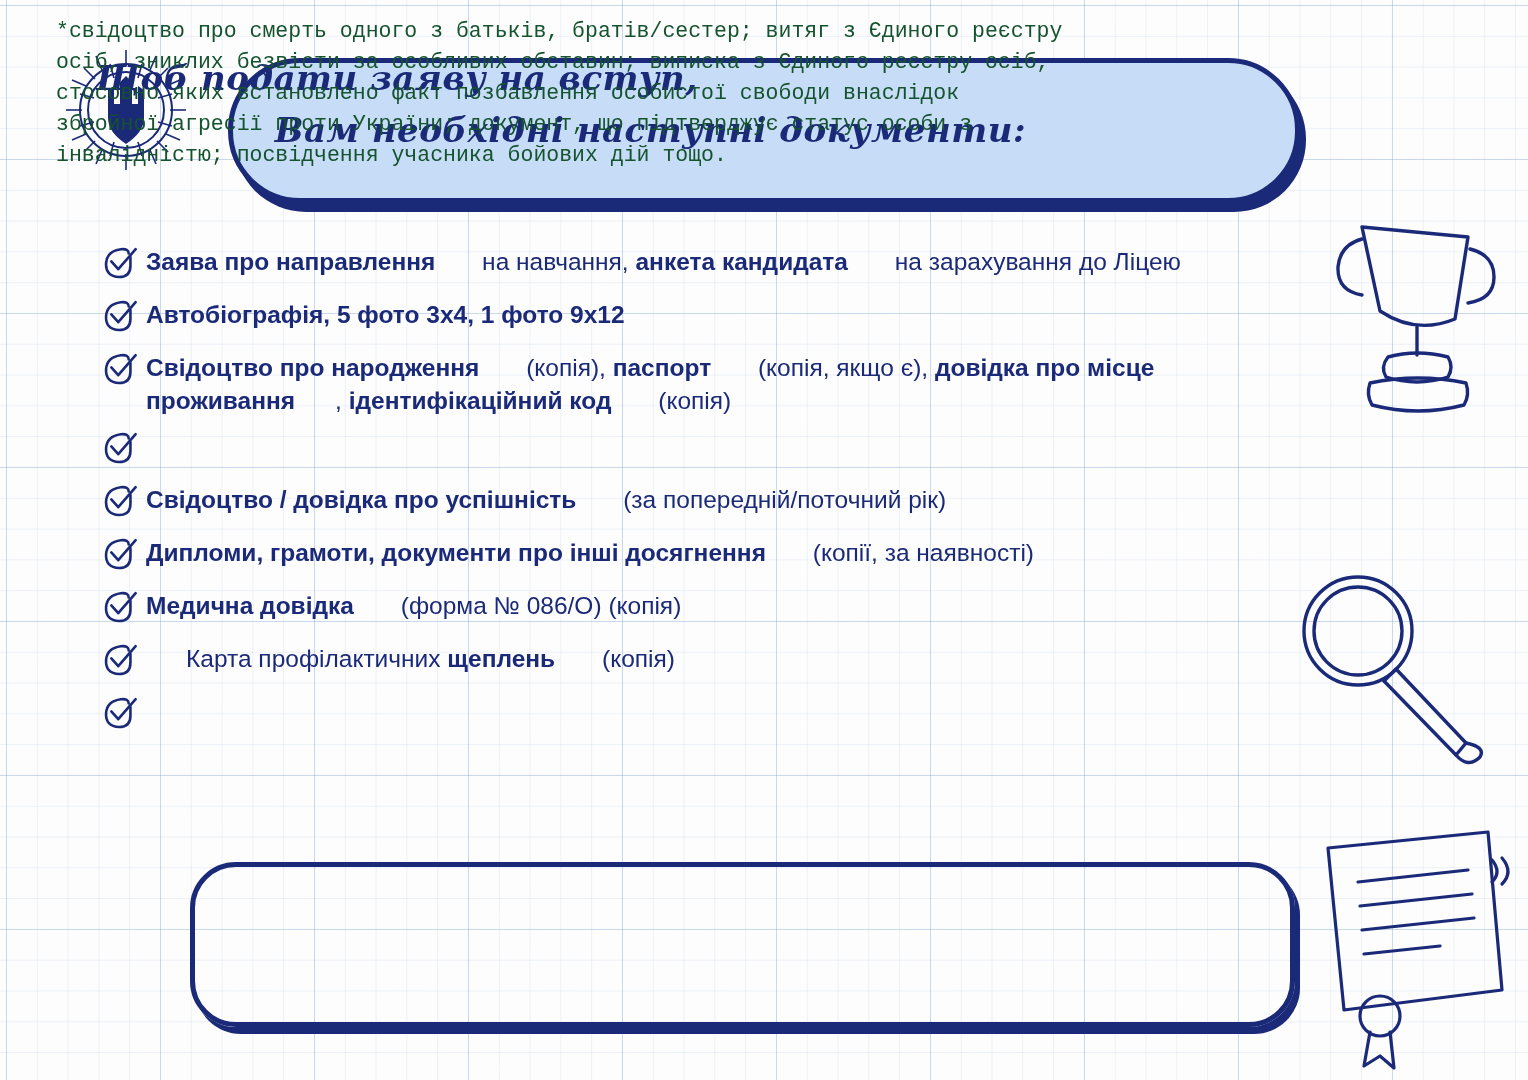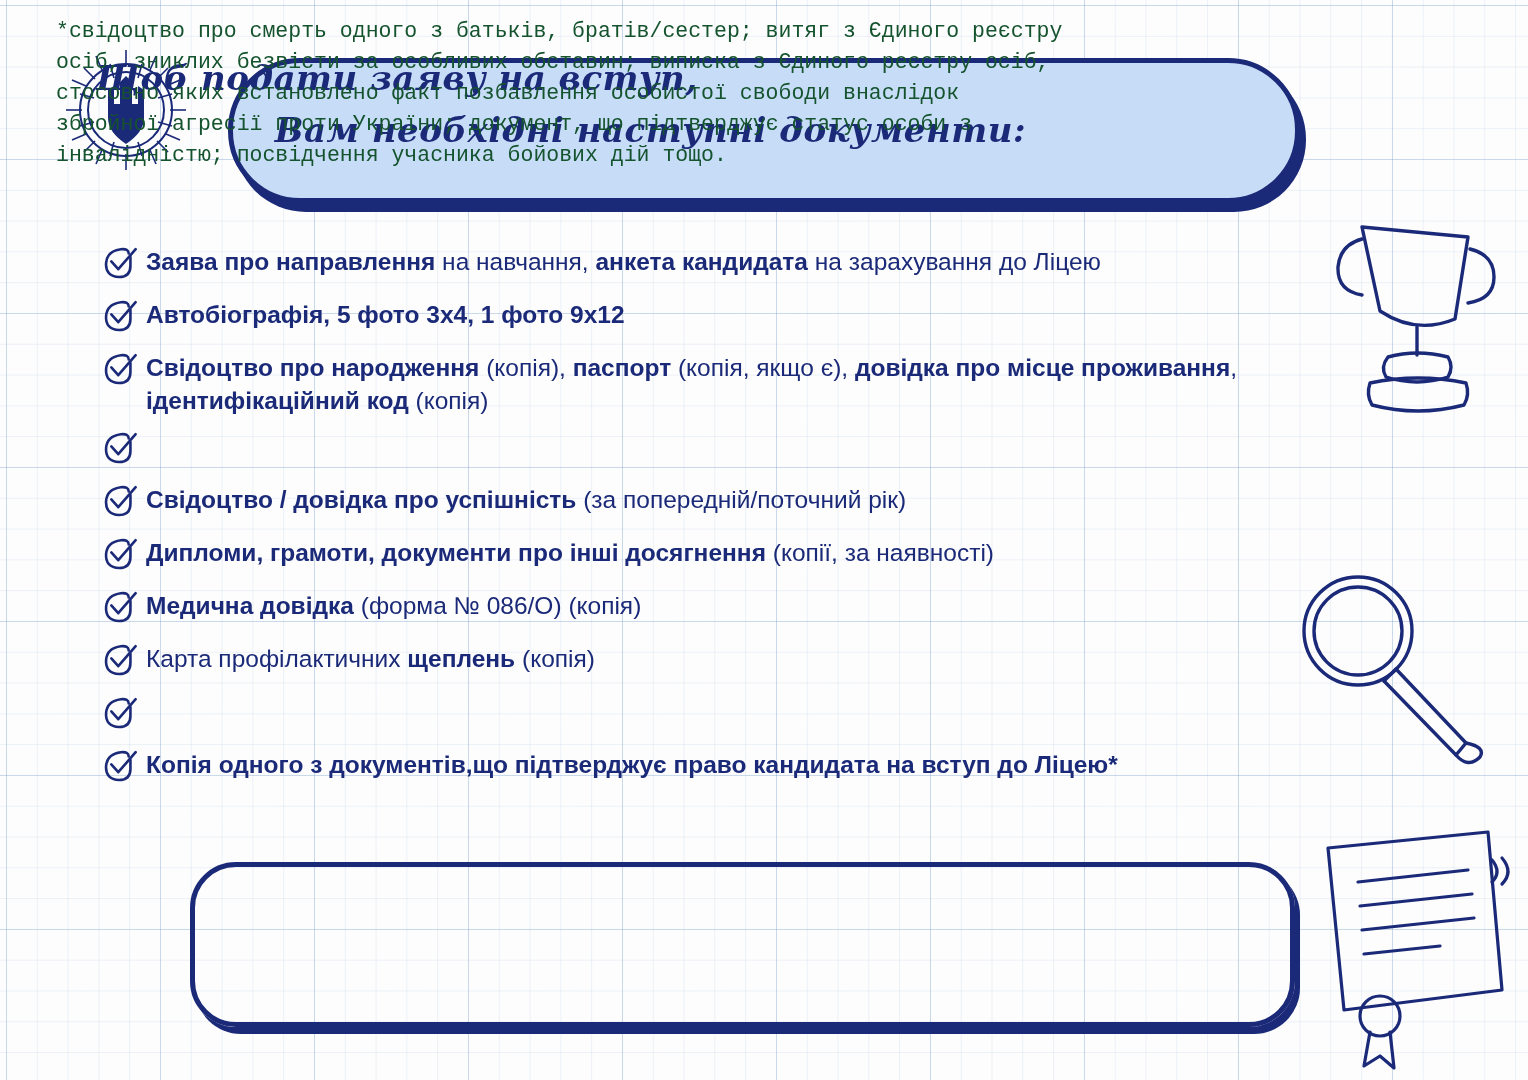--- a/index.html
+++ b/index.html
@@ -95,7 +95,7 @@
     max-width: 1200px;
   }
   .doc-text b { font-weight: bold; }
-  .doc-text .thin { font-weight: normal; }
+  .doc-text .thin { font-weight: normal; padding-left: 40px; }
 
   
   #footnote-box {

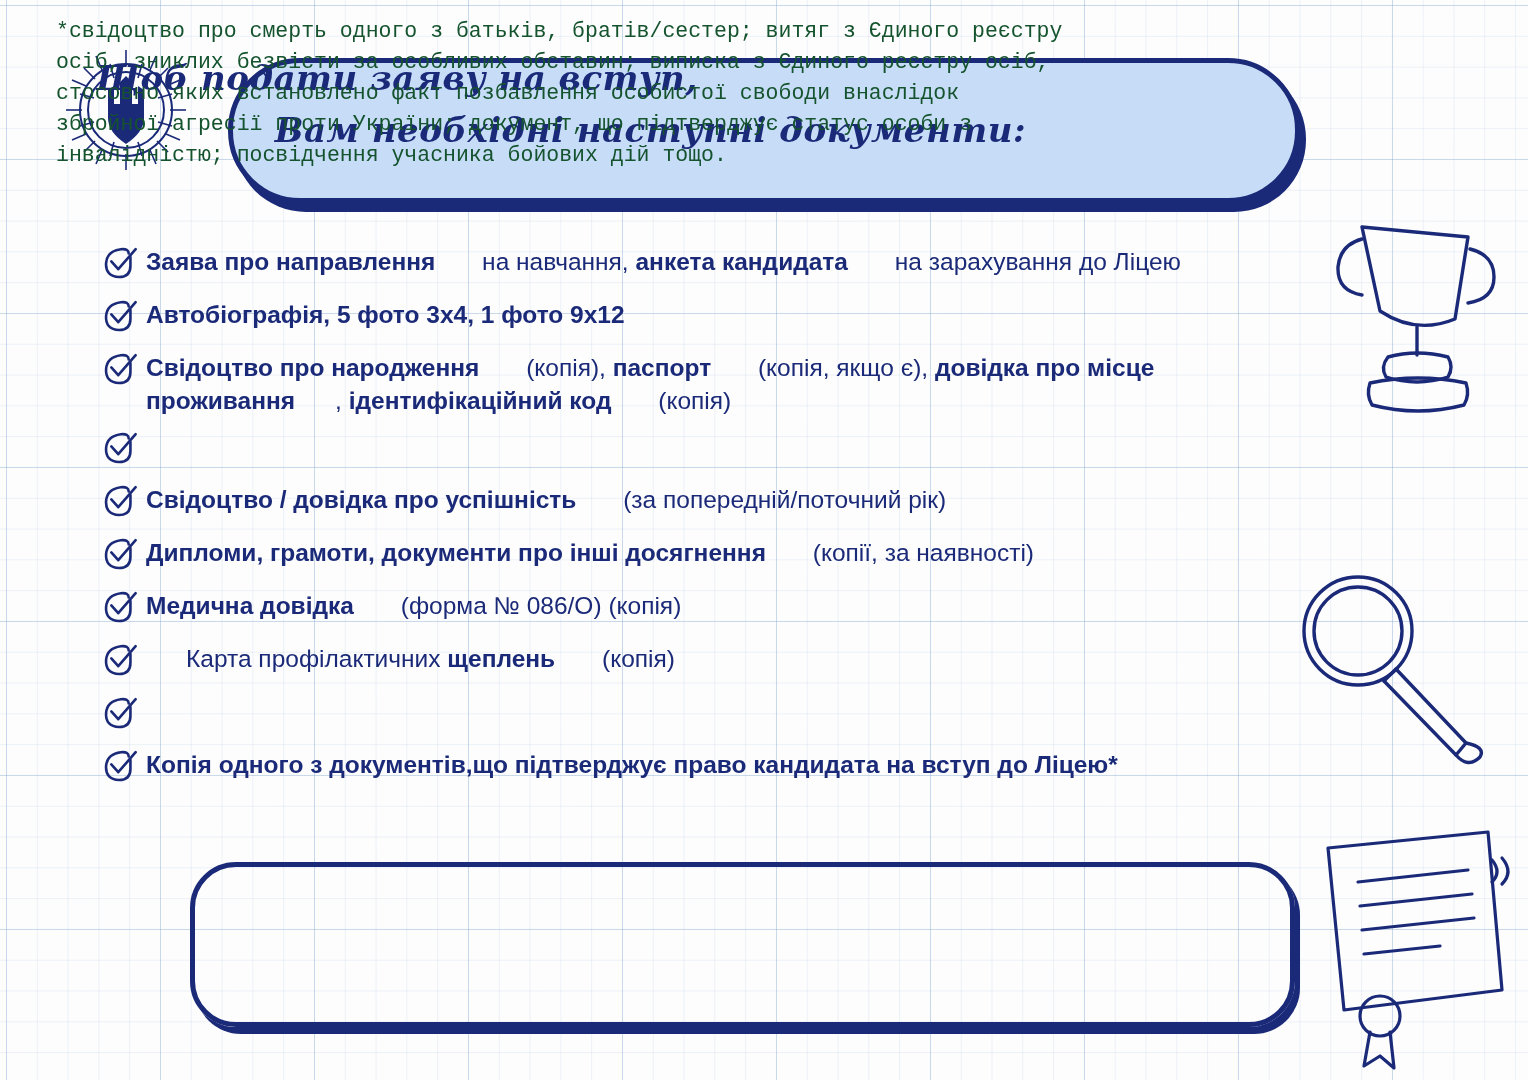--- a/index.html
+++ b/index.html
@@ -298,15 +298,6 @@
           </g>
         </svg></div>
     </div>
-    <div class="doc-row">
-      <div class="check-box"><svg viewBox="0 0 46 40" width="40" height="38">
-          <g stroke="#1b2a78" stroke-width="3" fill="none" stroke-linecap="round" stroke-linejoin="round">
-            <path d="M33 8 Q33 2 24 3 Q8 5 7 19 Q6 34 22 35 Q35 35 35 22 L35 12"></path>
-            <path d="M13 17 L21 26 L41 3"></path>
-          </g>
-        </svg></div>
-      <div class="doc-text"><b>Копія одного з документів,що підтверджує право кандидата на вступ до Ліцею*</b></div>
-    </div>
   </div>
 
 <div id="footnote-box"></div>

